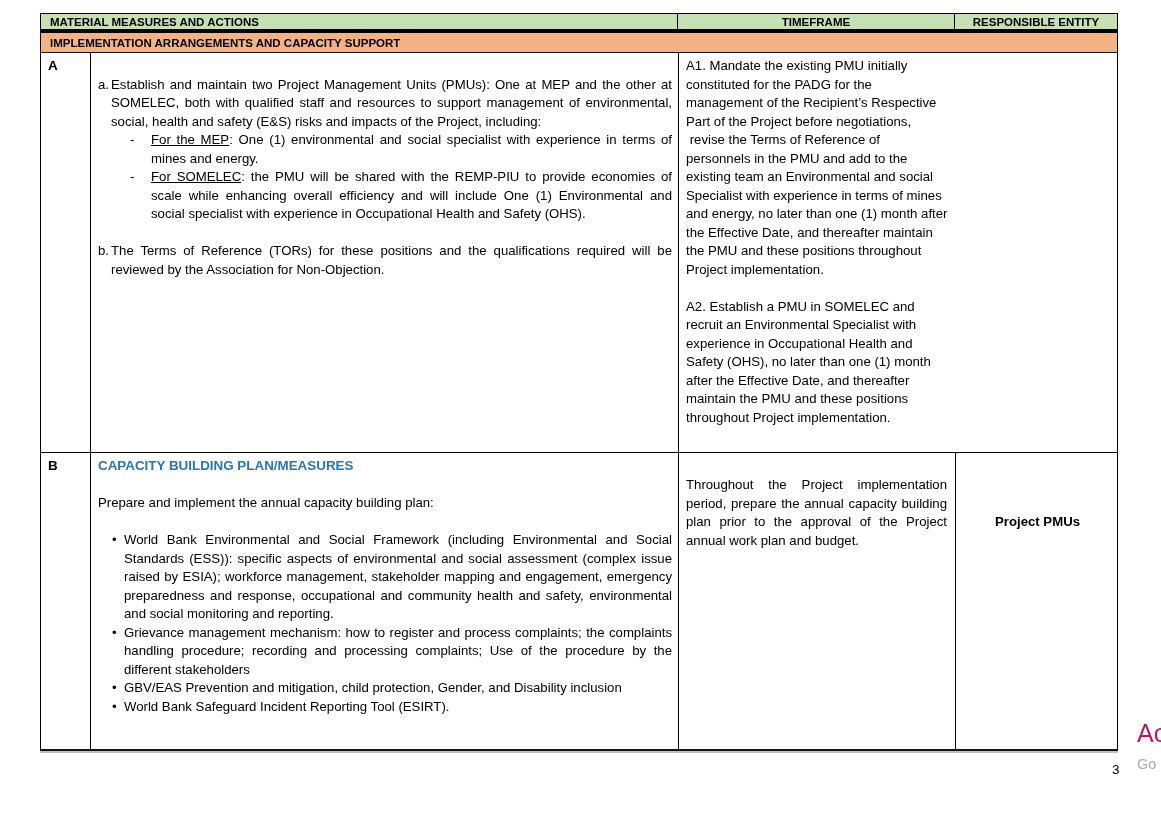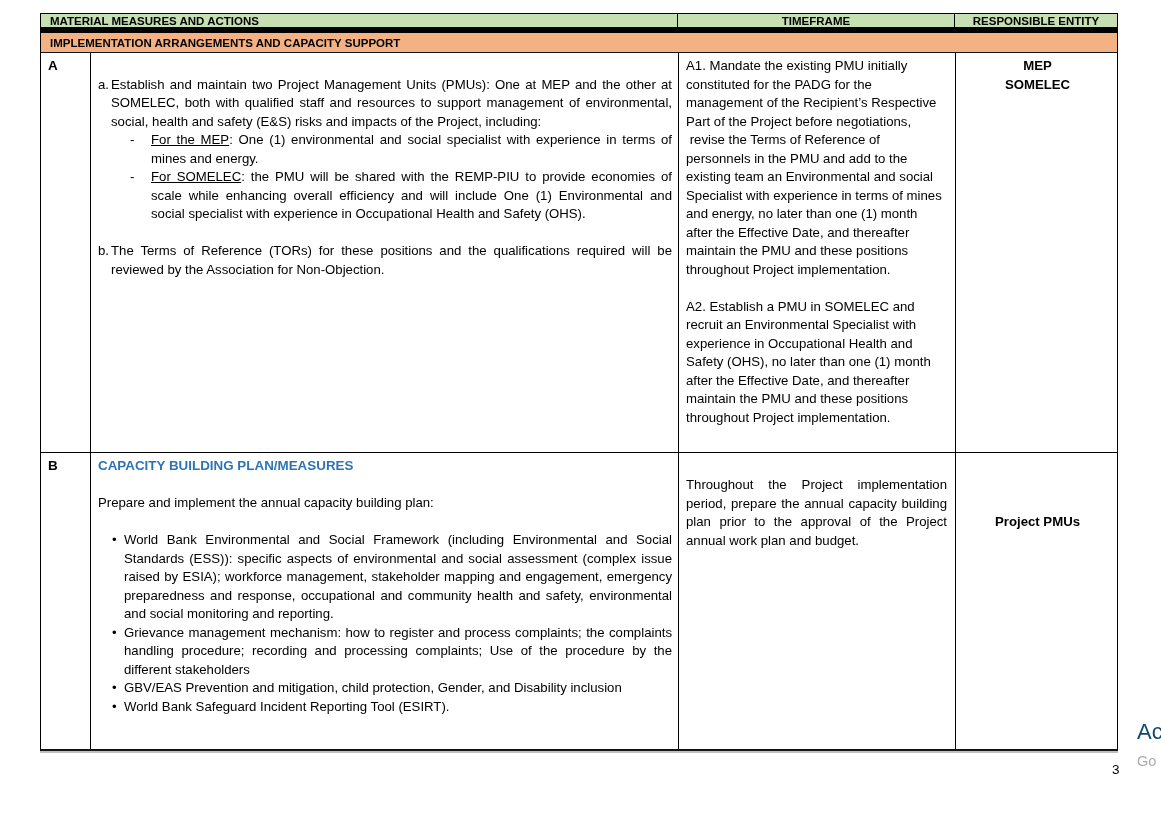--- a/index.html
+++ b/index.html
@@ -23,7 +23,7 @@
     grid-template-columns: 637px 277px 162px;
     height: 19px;
     background: #C6E0B4;
-    border-bottom: 6px solid #000000;
+    border-bottom: 4px solid #000000;
   }
   .hdr-cell {
     display: flex; align-items: center;

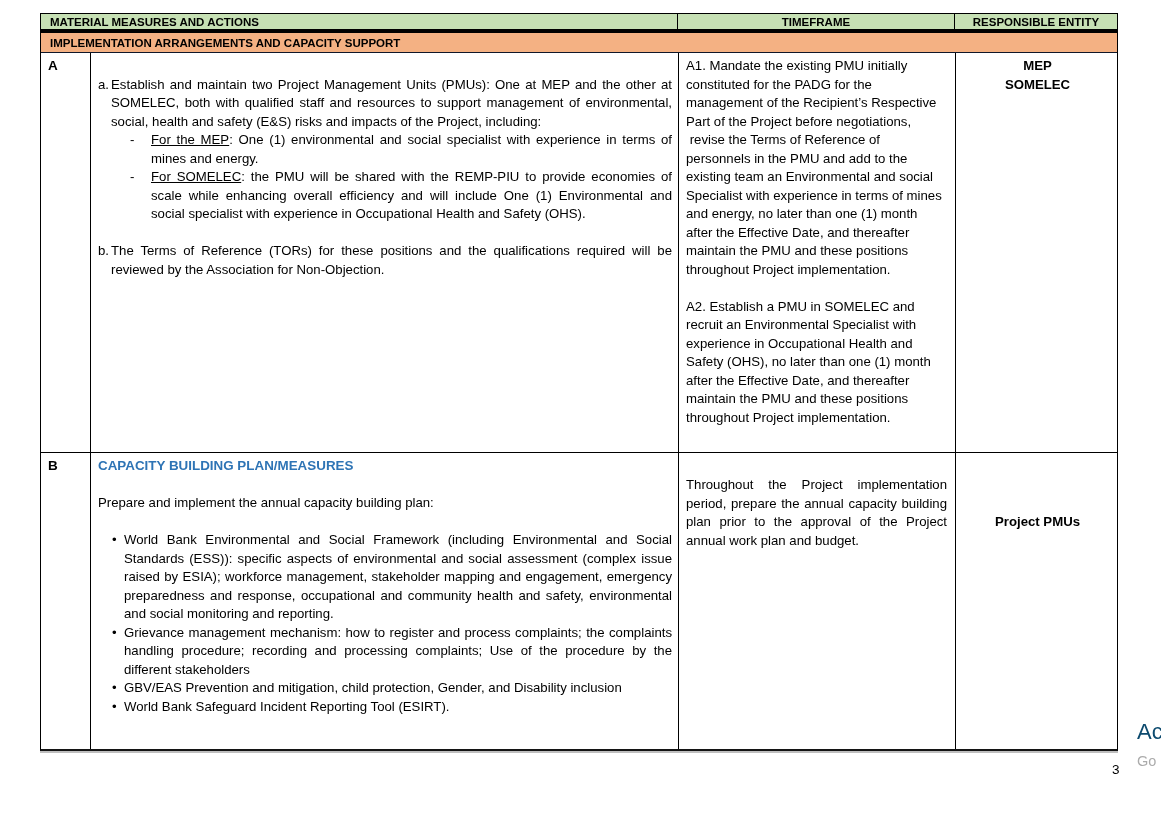--- a/index.html
+++ b/index.html
@@ -135,10 +135,6 @@
       <div class="tf-para">A2. Establish a PMU in SOMELEC and recruit an Environmental Specialist with experience in Occupational Health and Safety (OHS), no later than one (1) month after the Effective Date, and thereafter maintain the PMU and these positions throughout Project implementation.</div>
     </div>
 
-    <div class="cell cell-resp">
-      <div>MEP</div>
-      <div>SOMELEC</div>
-    </div>
   </div>
 
   <div class="row body-row row-b">

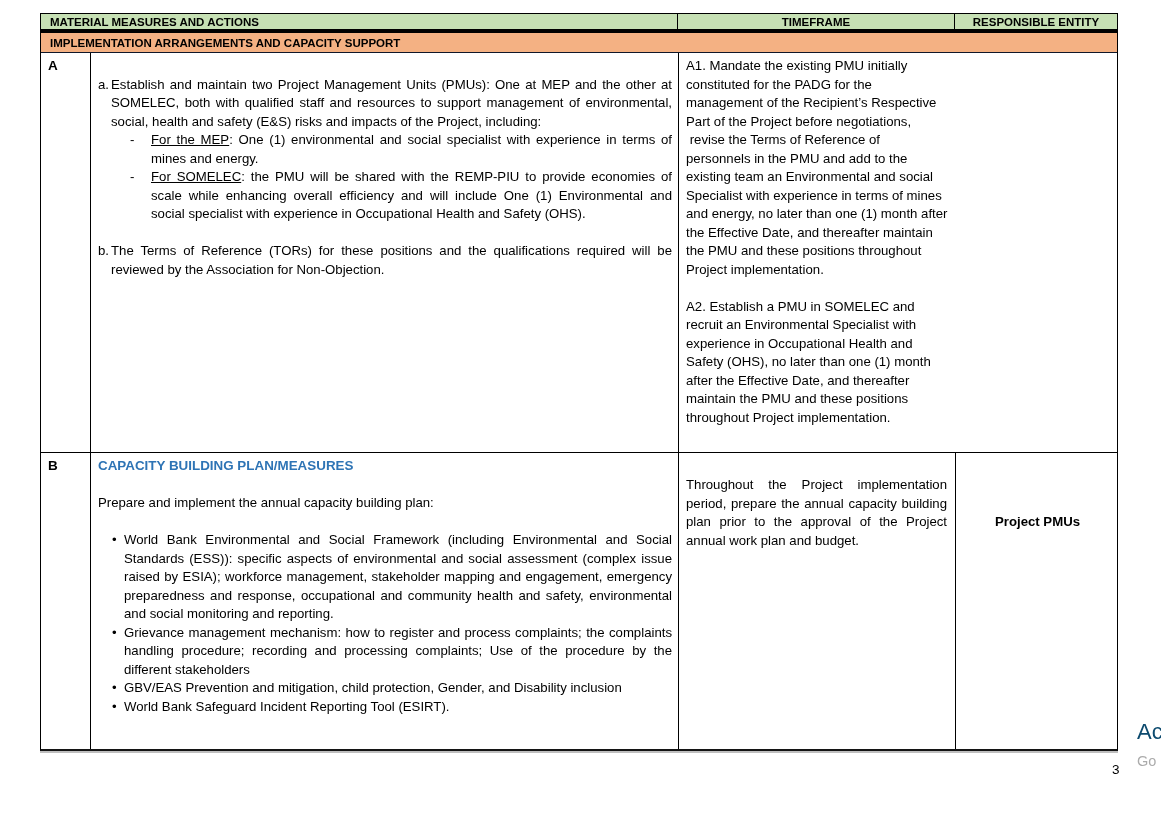--- a/index.html
+++ b/index.html
@@ -90,7 +90,7 @@
     overflow: hidden;
     white-space: nowrap;
   }
-  .wm-line1 { font-size: 22px; color: #0c4a6e; }
+  .wm-line1 { font-size: 25px; color: #be185d; }
   .wm-line2 { font-size: 14.5px; color: #ababab; margin-top: 8px; }
 </style>
 </head>

